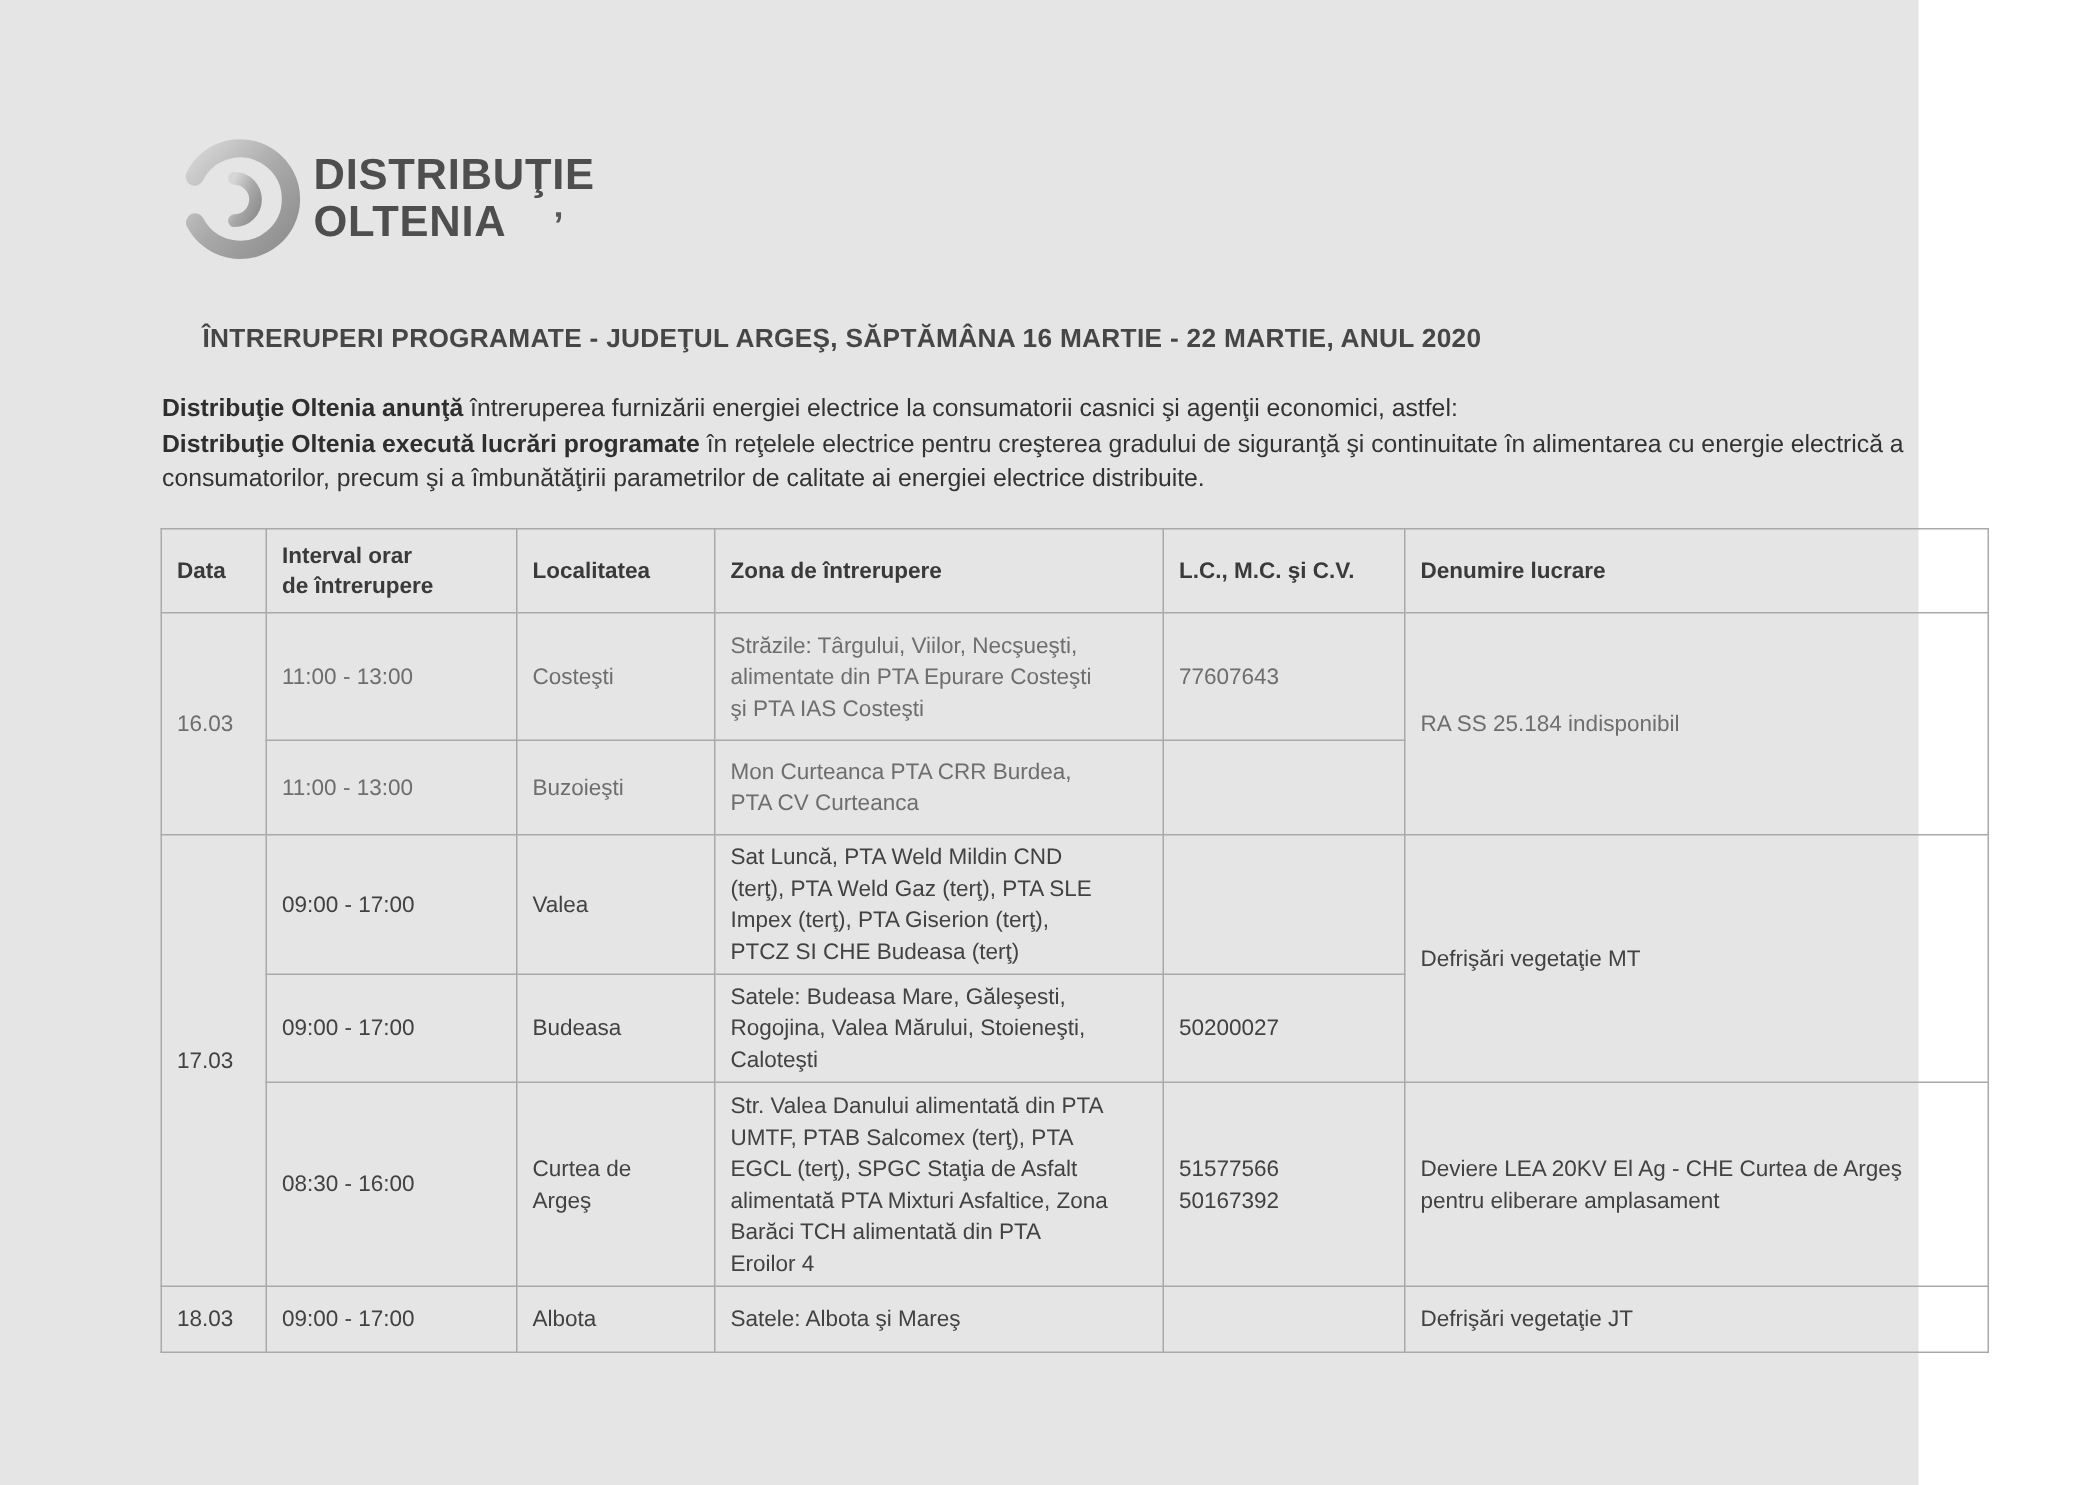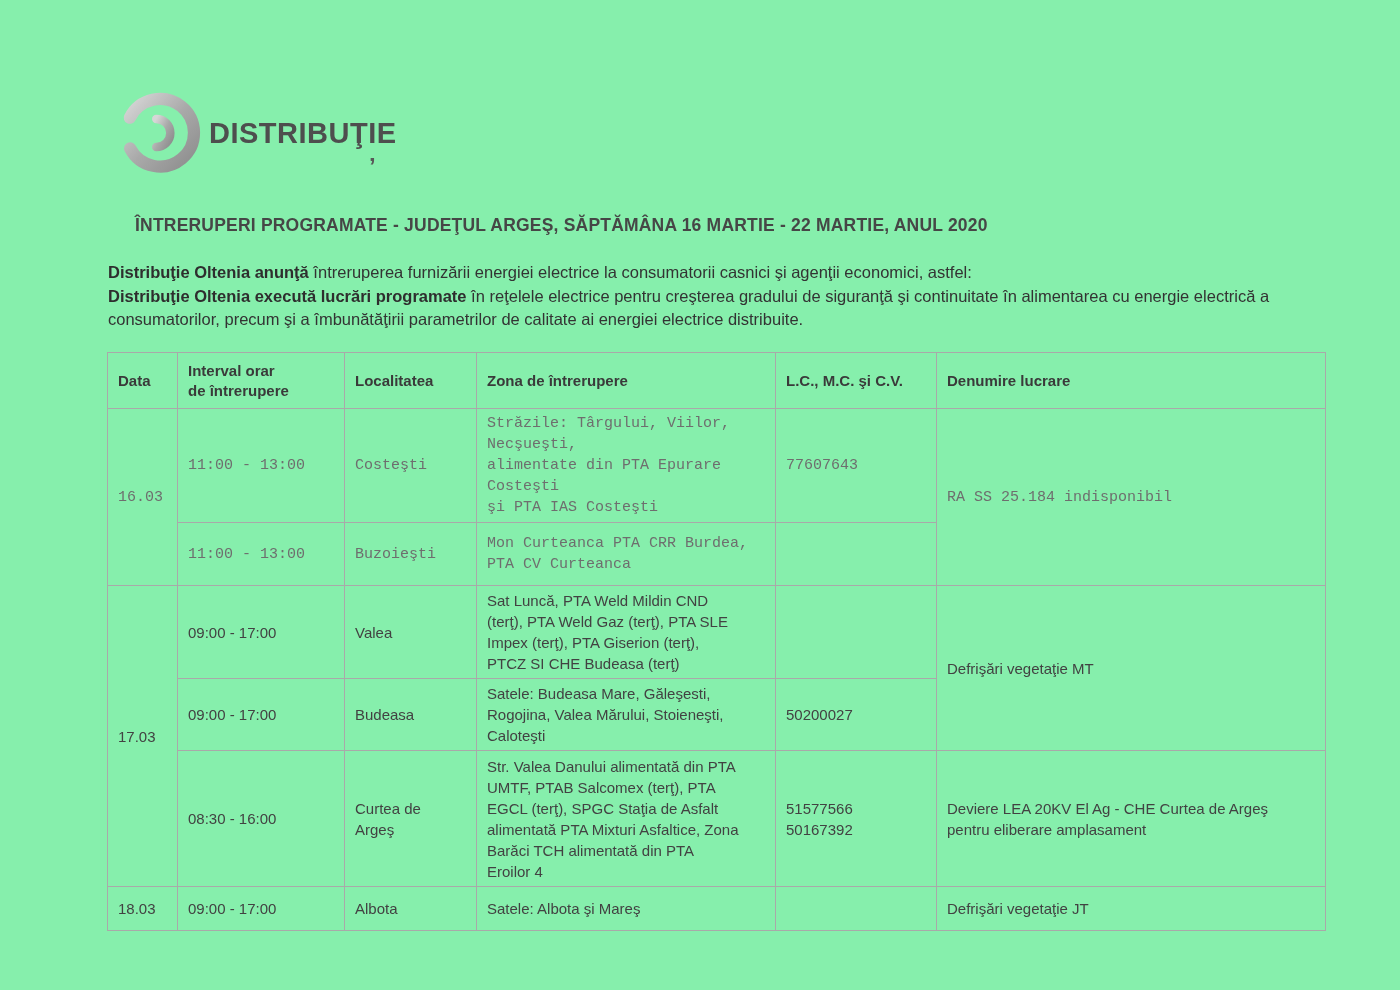--- a/index.html
+++ b/index.html
@@ -13,9 +13,9 @@
   }
   .page {
     position: relative;
-    width: 1400px;
+    width: 1279px;
     height: 990px;
-    background: #86efac;
+    background: #e5e5e5;
   }
 
   

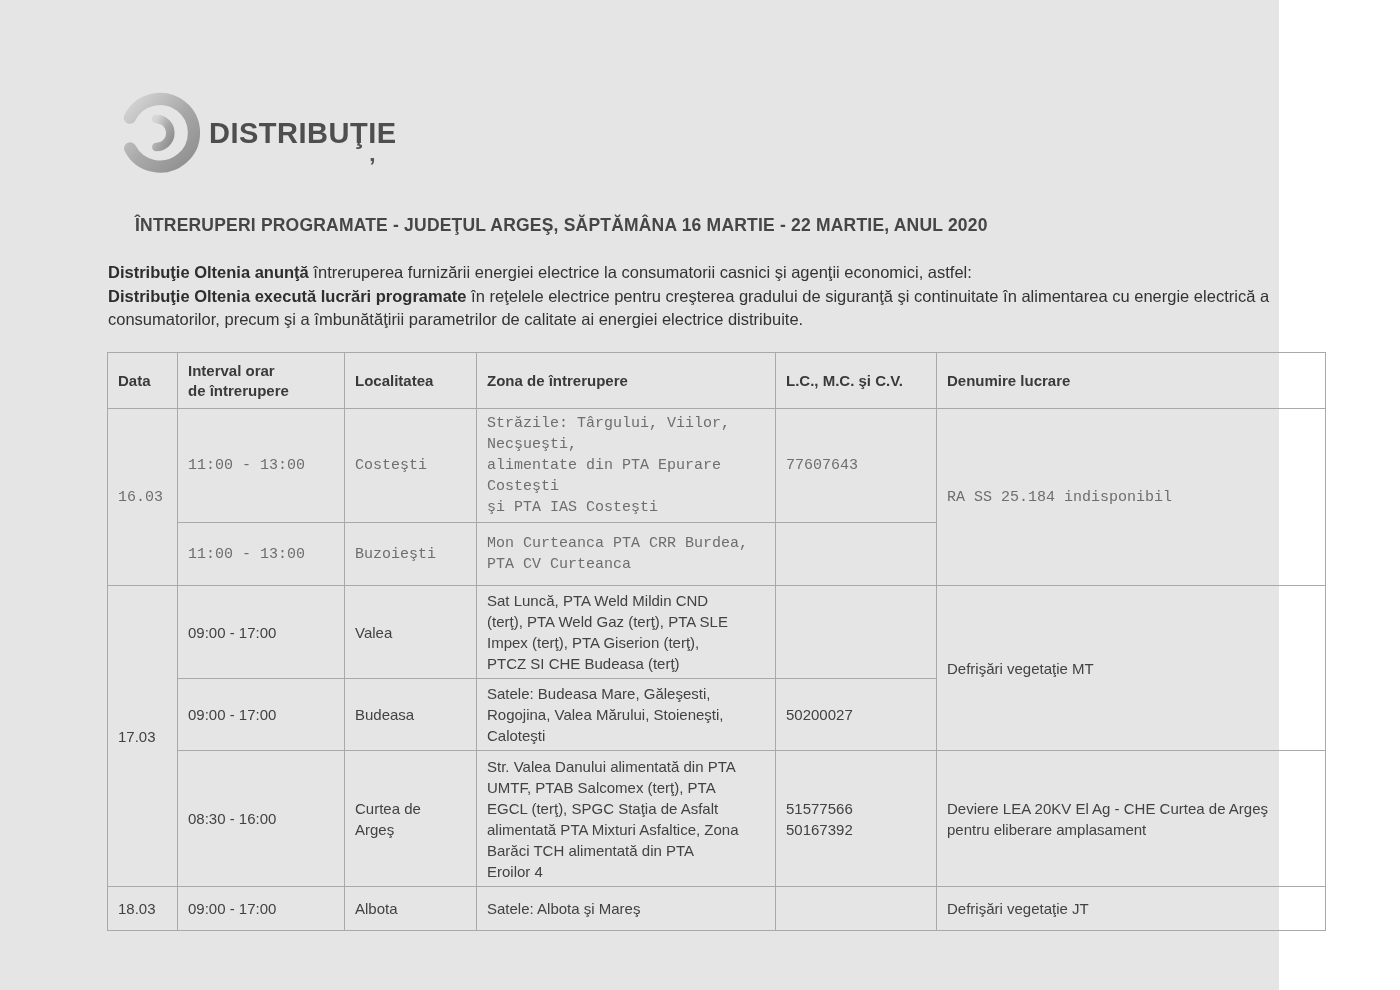--- a/index.html
+++ b/index.html
@@ -120,6 +120,7 @@
     </svg>
     <div class="logo-text">
       <div>DISTRIBUŢIE</div>
+      <div>OLTENIA</div>
       <span class="logo-apostrophe">’</span>
     </div>
   </div>

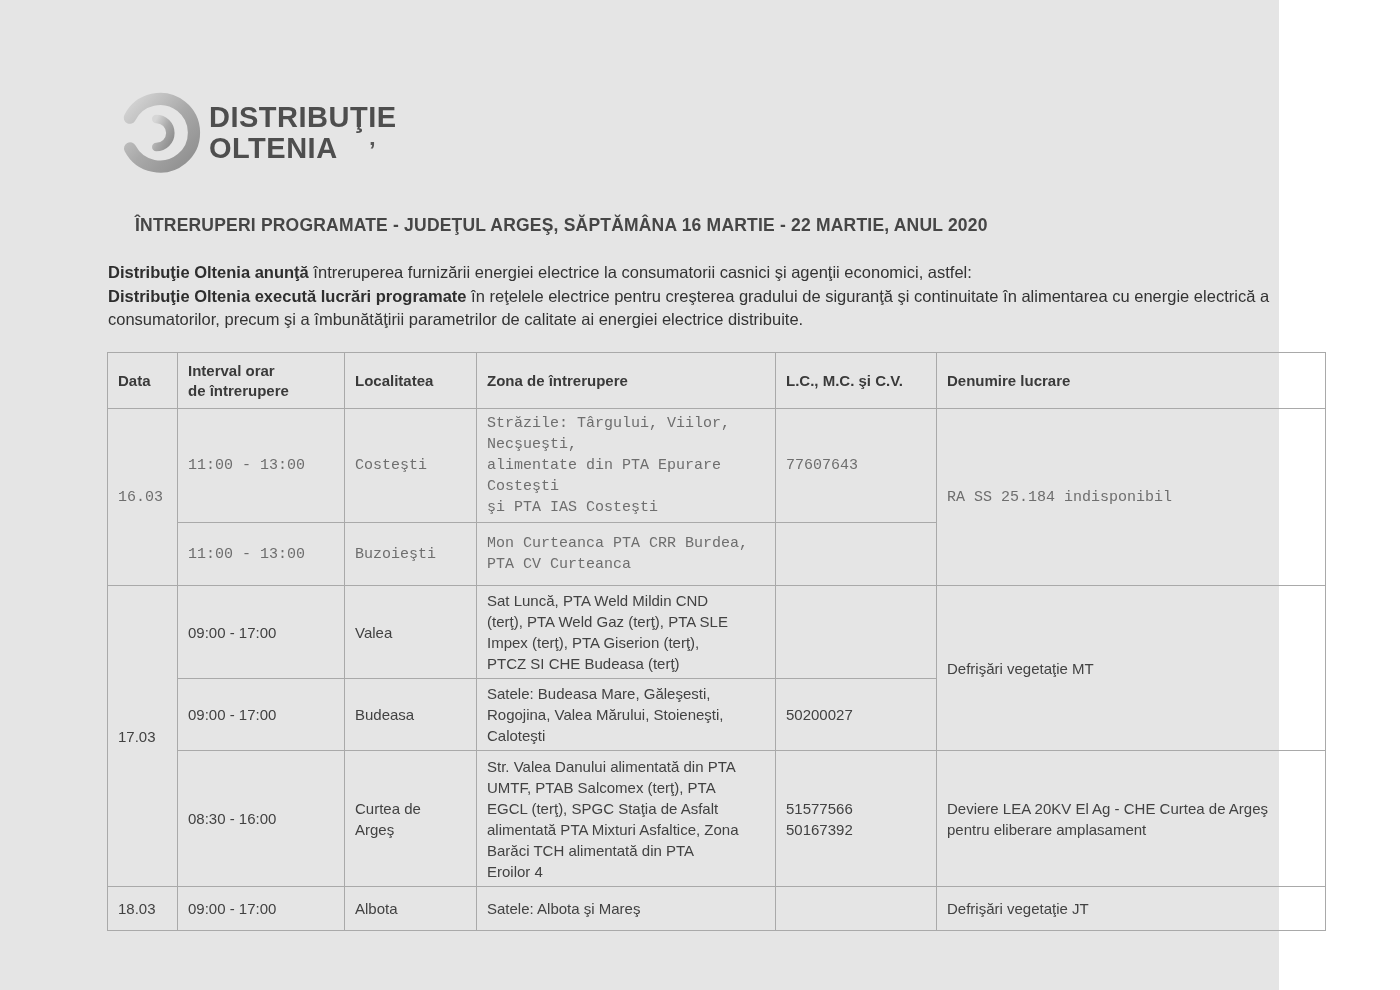--- a/index.html
+++ b/index.html
@@ -92,7 +92,7 @@
     line-height: 20px;
   }
   .c-zona, .pre { white-space: pre-line; line-height: 21px; }
-  .sec16 { color: #6e6e6e; font-family: Liberation Mono, monospace; }
+  .sec16 { color: #6e6e6e; }
   .sec17 { color: #424242; }
   .sec18 { color: #424242; }
   .v-top { vertical-align: top; padding-top: 7px; }

